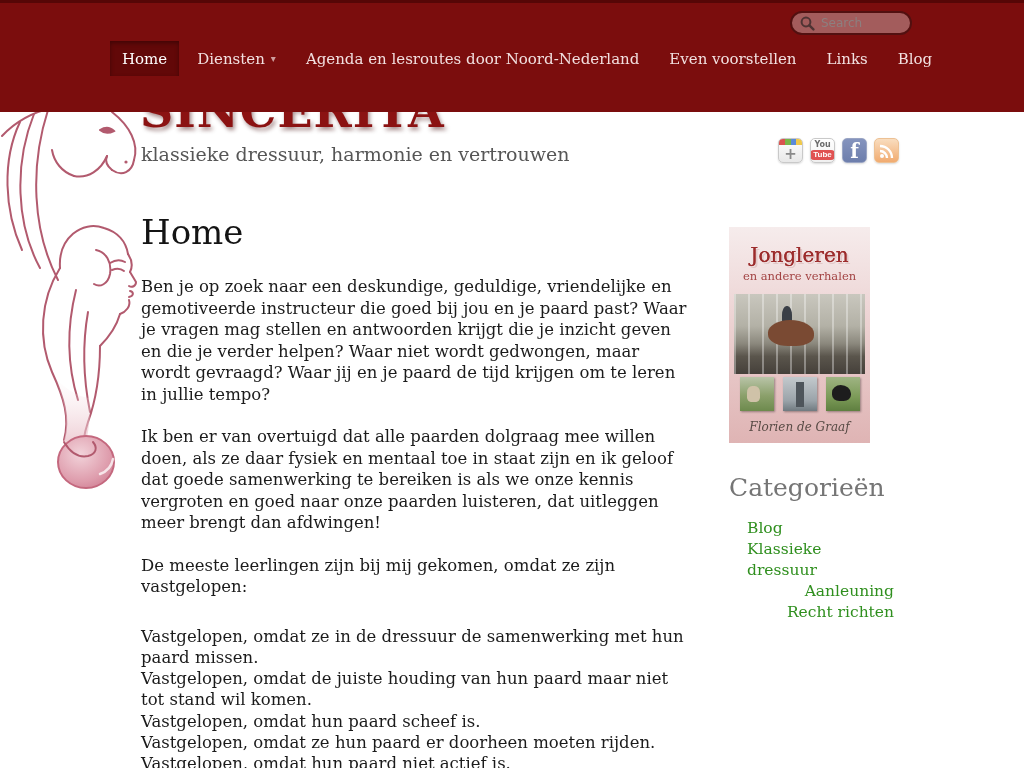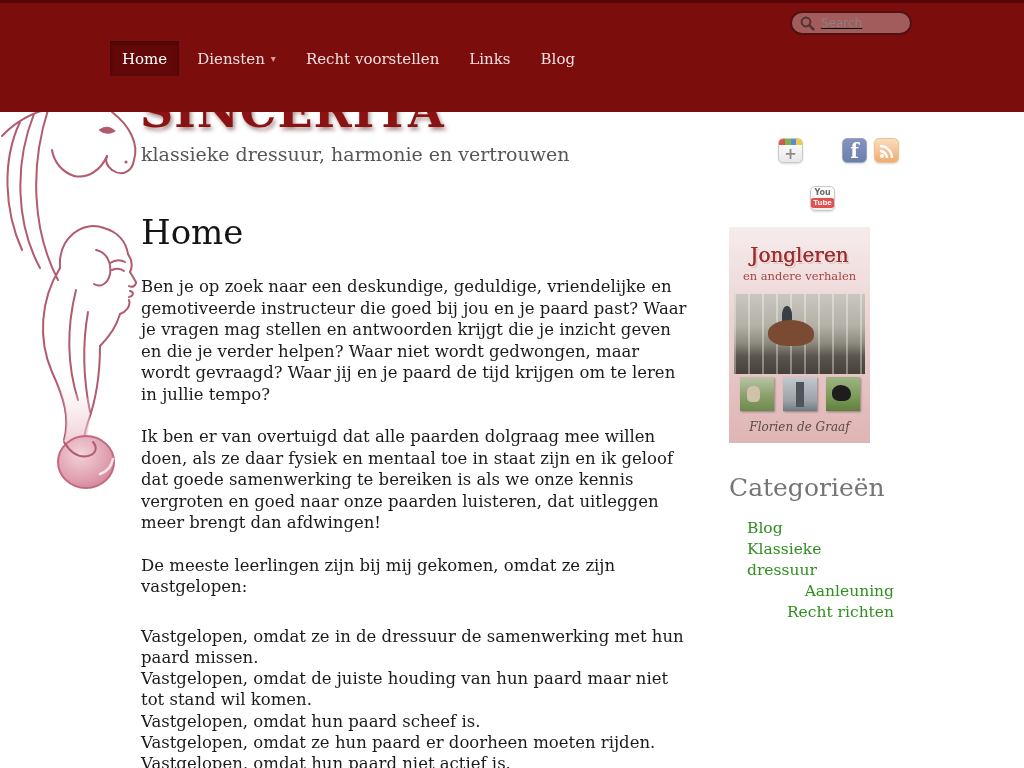--- a/index.html
+++ b/index.html
@@ -15,7 +15,7 @@
     display:flex; align-items:center; padding:0 8px; }
   .search-pill svg { flex:0 0 auto; margin-right:6px; }
   .search-input { border:none; background:transparent; outline:none; width:80px;
-    font-family:"DejaVu Sans", sans-serif; font-size:12px; color:#000000;text-decoration:underline; }
+    font-family:"DejaVu Sans", sans-serif; font-size:12px; color:#ffffff; }
   .search-input::placeholder { color:#8d7f7f; }
 
   .nav-row1 { position:absolute; top:38px; left:110px; display:flex; align-items:stretch; gap:6px; }

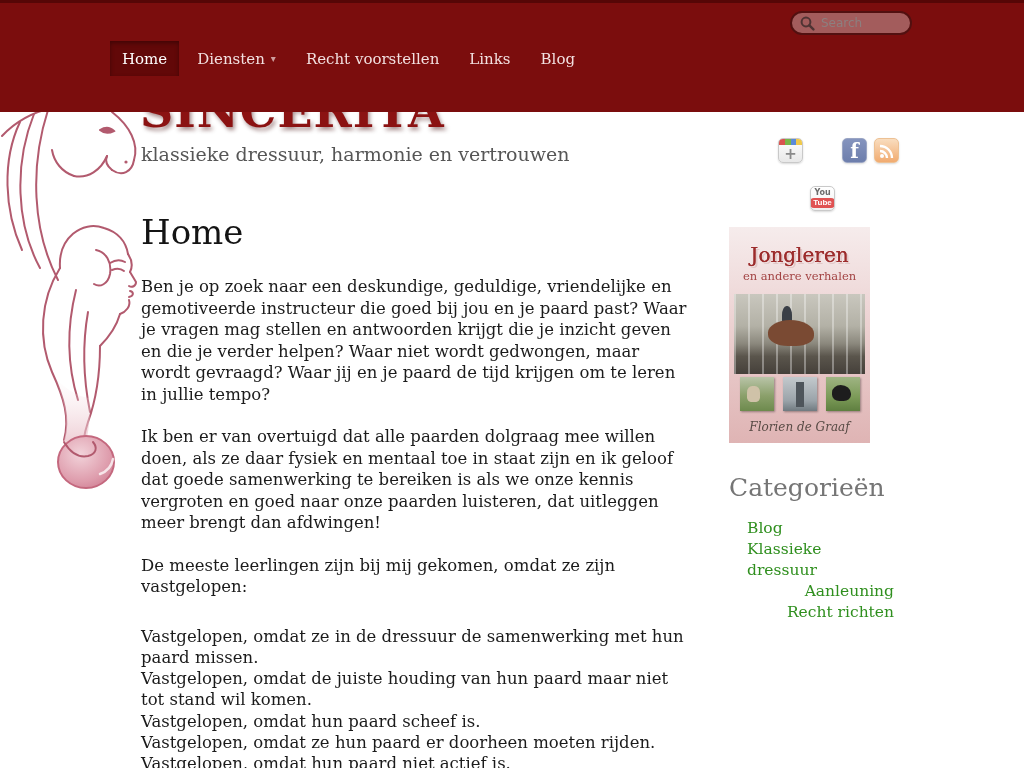--- a/index.html
+++ b/index.html
@@ -171,6 +171,7 @@
         <span>Diensten</span>
         <span class="caret">▾</span>
       </a>
+      <a class="nav-item">Agenda en lesroutes door Noord-Nederland</a>
       <a class="nav-item">Recht voorstellen</a>
       <a class="nav-item">Links</a>
       <a class="nav-item">Blog</a>

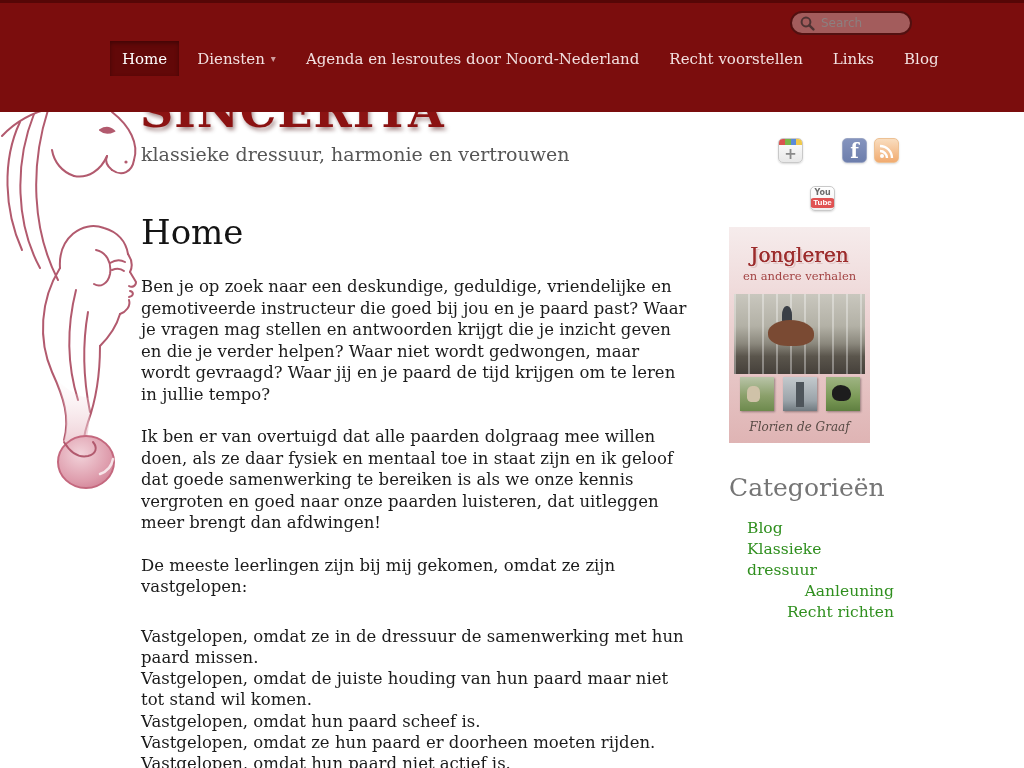--- a/index.html
+++ b/index.html
@@ -172,7 +172,7 @@
         <span class="caret">▾</span>
       </a>
       <a class="nav-item">Agenda en lesroutes door Noord-Nederland</a>
-      <a class="nav-item">Recht voorstellen</a>
+      <a class="nav-item">Even voorstellen</a>
       <a class="nav-item">Links</a>
       <a class="nav-item">Blog</a>
     </nav>

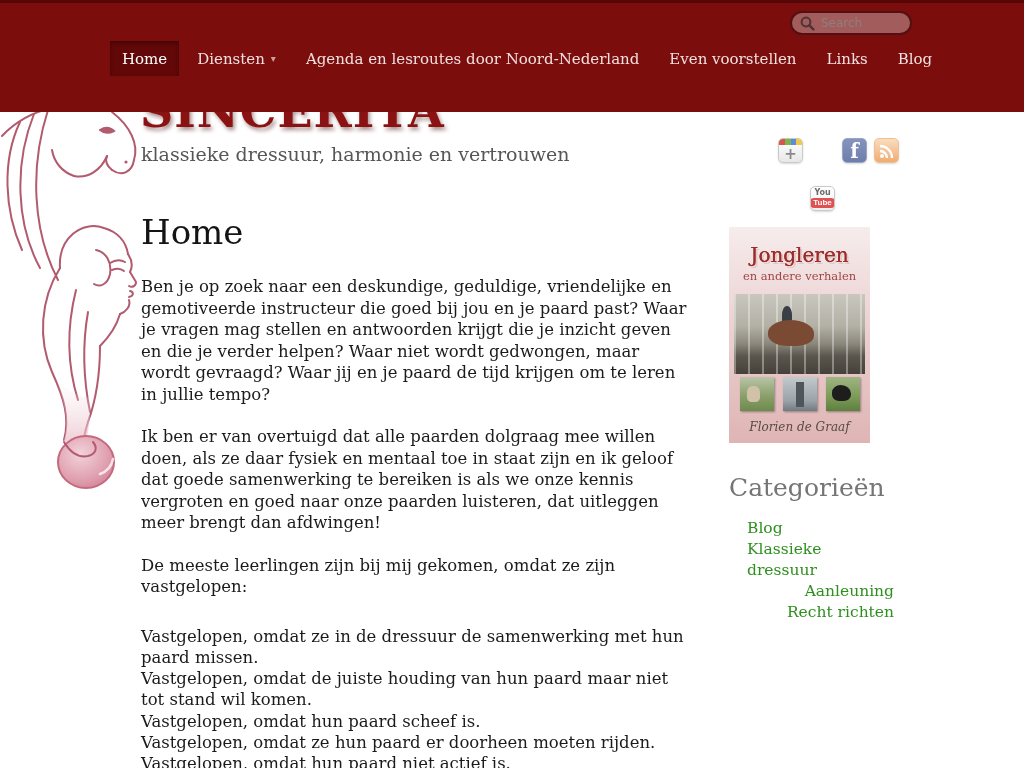--- a/index.html
+++ b/index.html
@@ -42,7 +42,7 @@
   .gplus .strip i { flex:1; }
   .gplus .plus { position:absolute; top:8px; left:0; right:0; text-align:center;
     font-family:"DejaVu Sans", sans-serif; font-weight:bold; font-size:15px; color:#8a8a8a; line-height:15px; }
-  .sicon.youtube { background:linear-gradient(#ffffff,#f0f0f0); display:flex; flex-direction:column; align-items:center;margin-top:48px; }
+  .sicon.youtube { background:linear-gradient(#ffffff,#f0f0f0); display:flex; flex-direction:column; align-items:center; }
   .youtube .yt-you { font-family:"DejaVu Sans", sans-serif; font-weight:bold; font-size:8px; color:#6b6b6b; line-height:11px; }
   .youtube .yt-tube { font-family:Liberation Sans, sans-serif; font-weight:bold; font-size:8px; color:#fff;
     background:#e05252; border-radius:4px; padding:0 3px; line-height:10px; }

